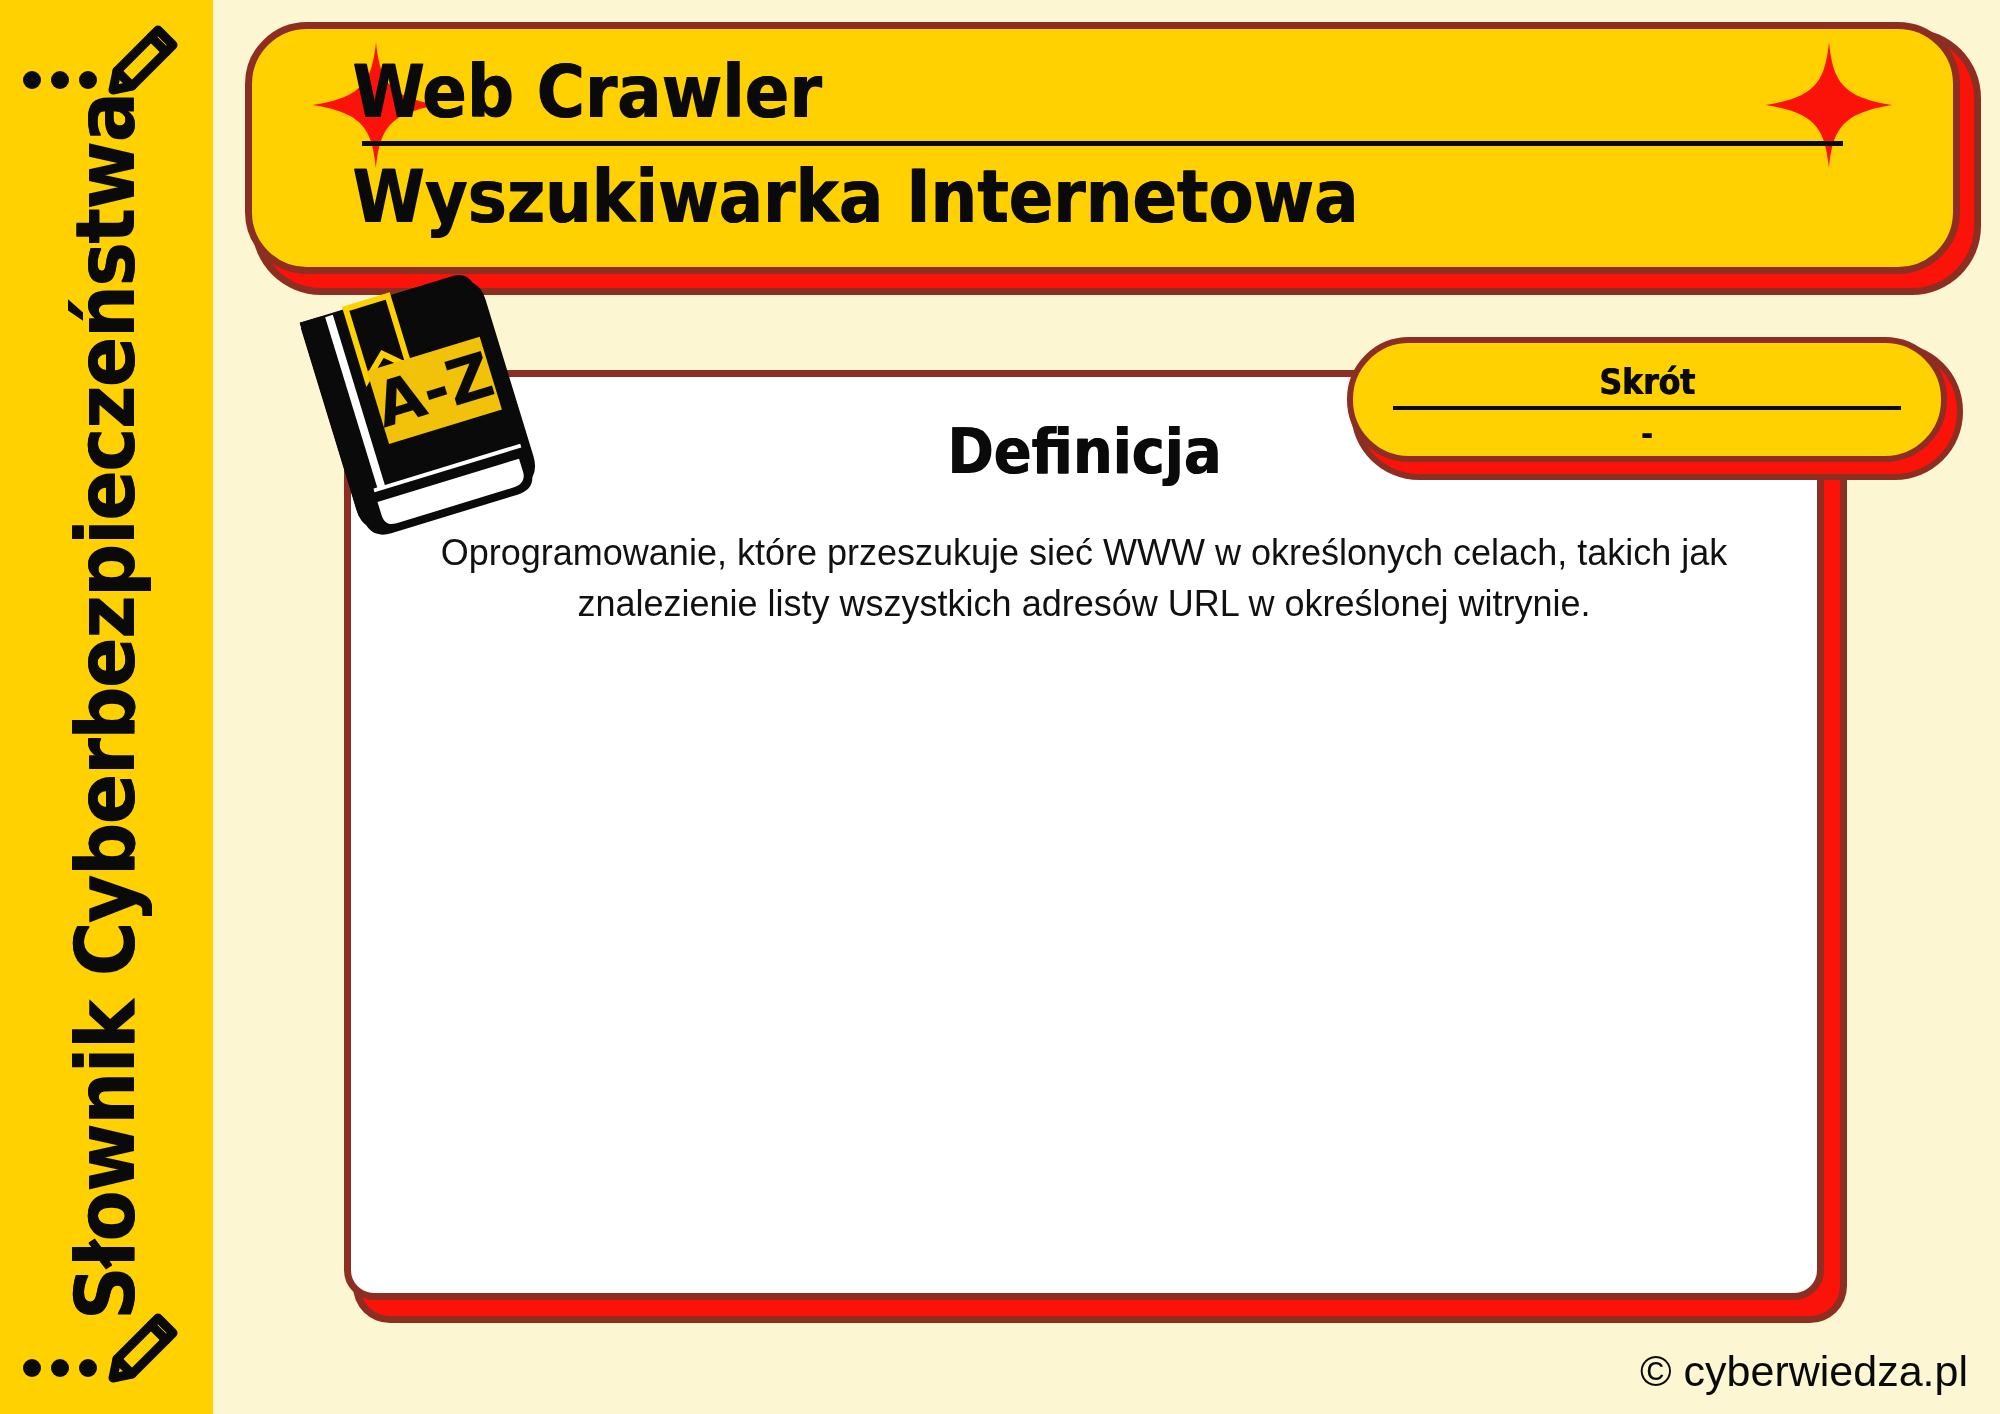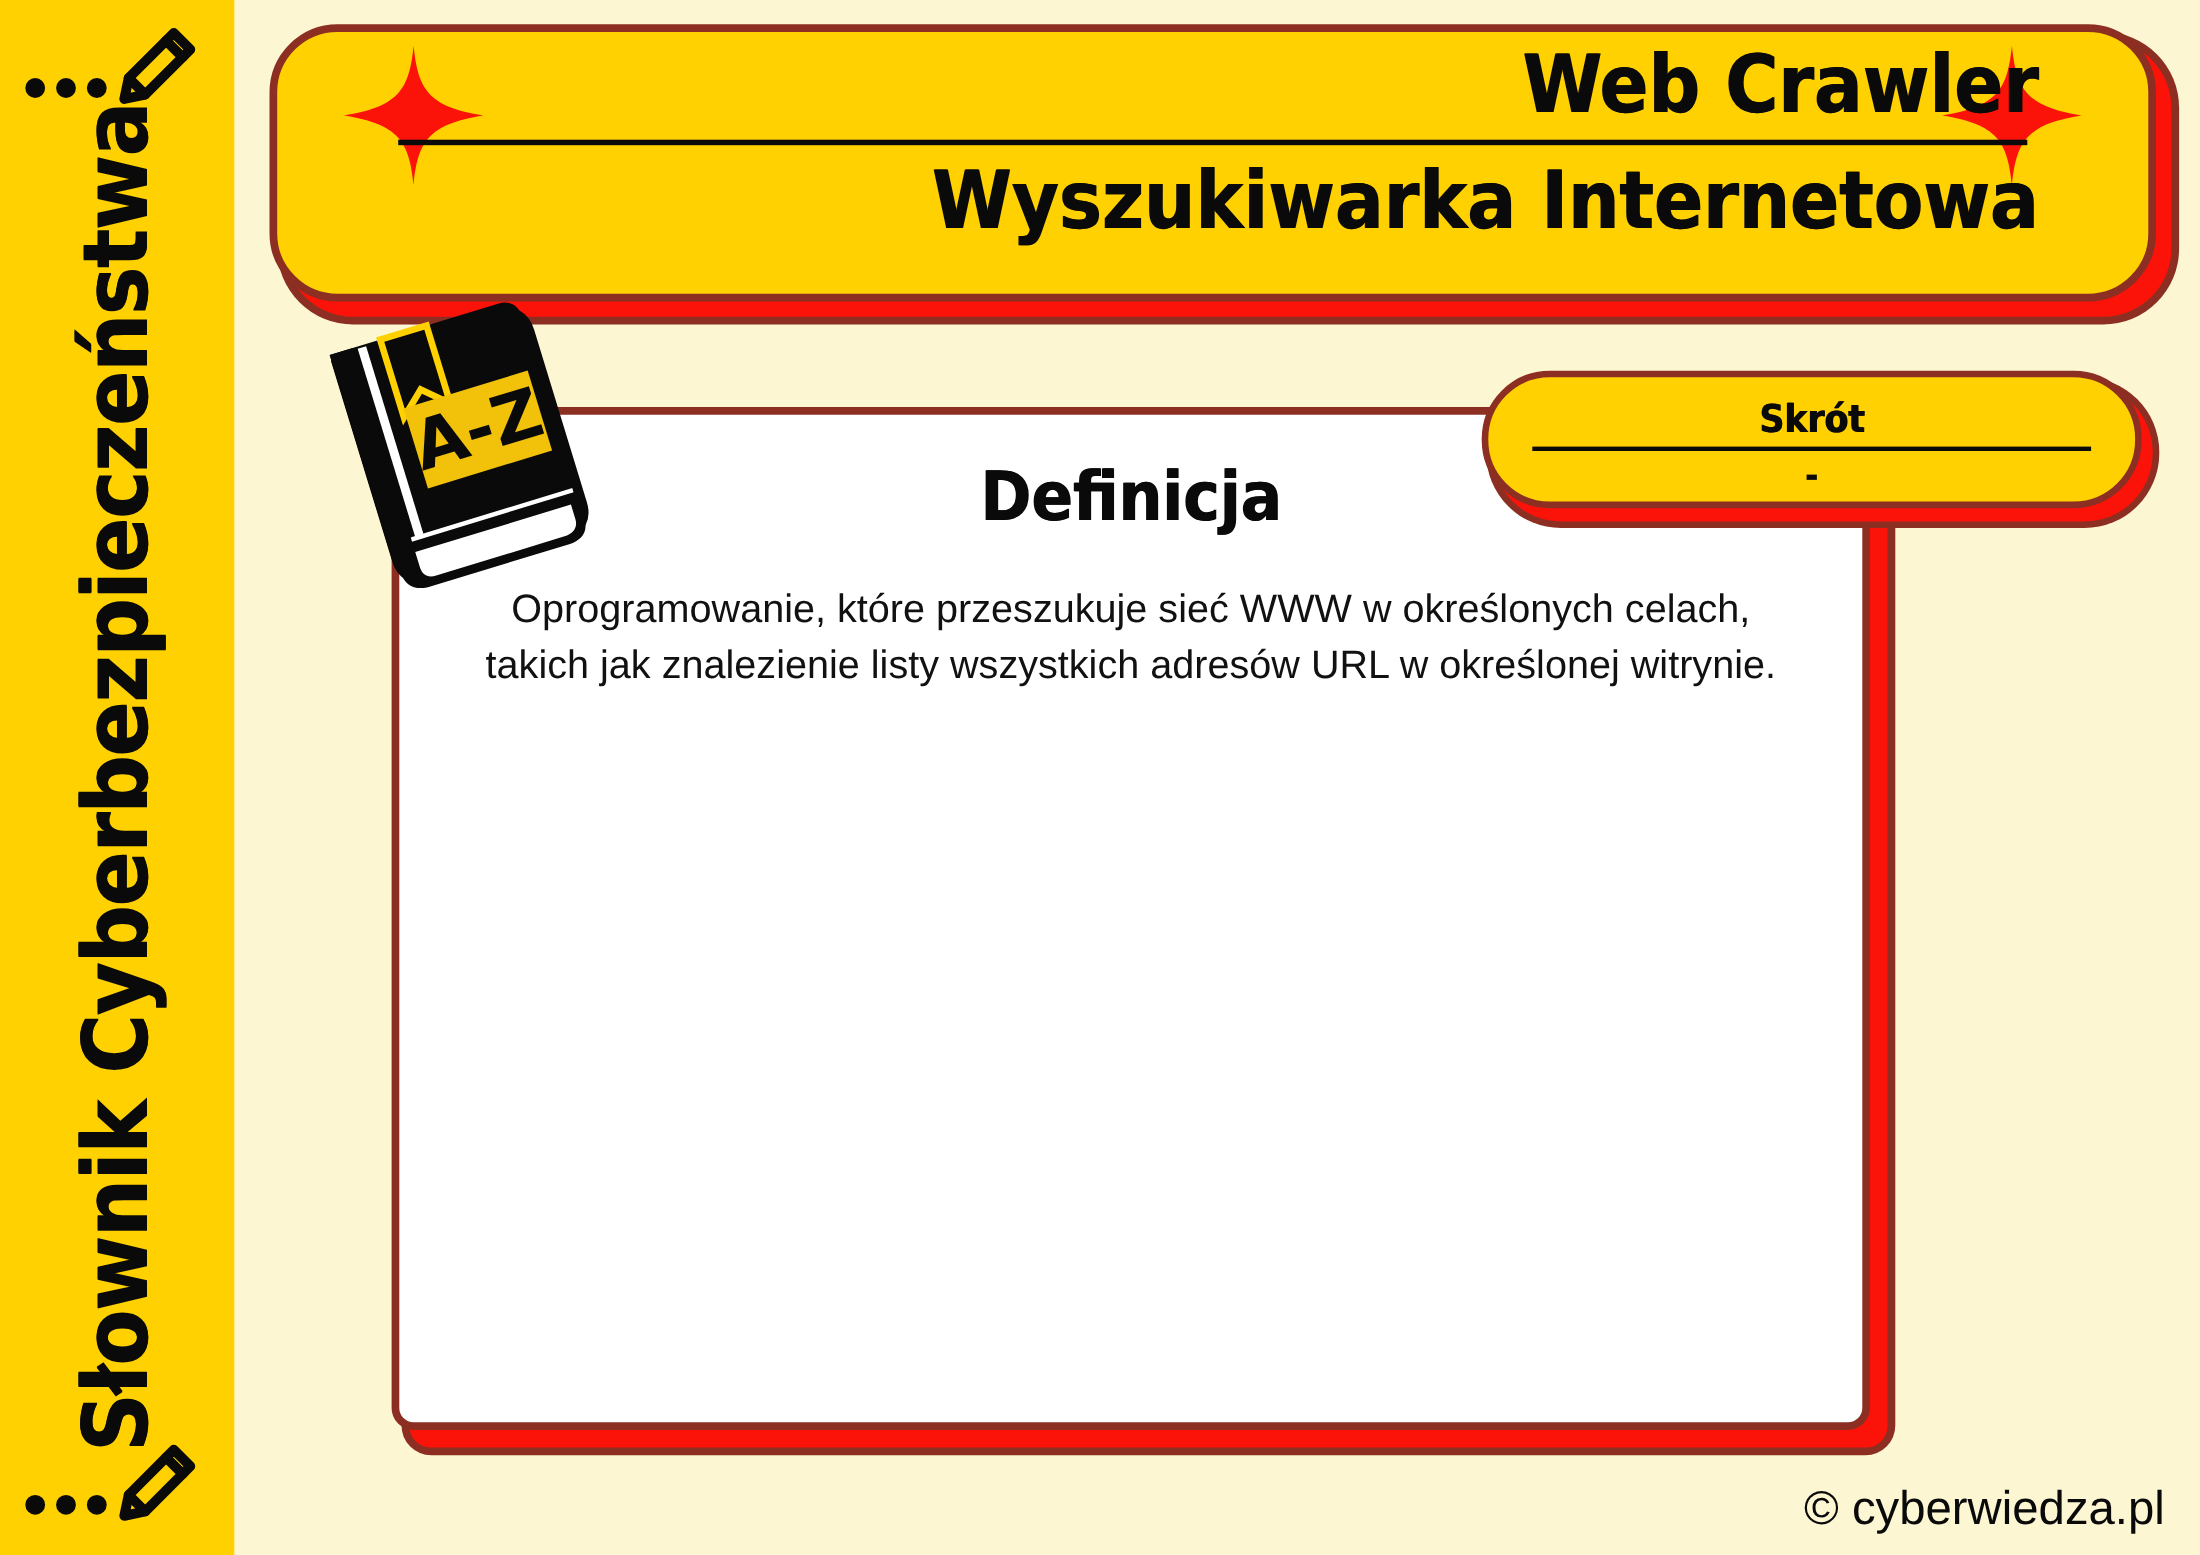--- a/index.html
+++ b/index.html
@@ -93,8 +93,8 @@
     position: absolute;
     left: 100px;
     right: 100px;
-    top: 6px;
-    text-align: right;
+    top: 20px;
+    text-align: left;
   }
   .header-line1 {
     font-family: "DejaVu Sans", sans-serif;

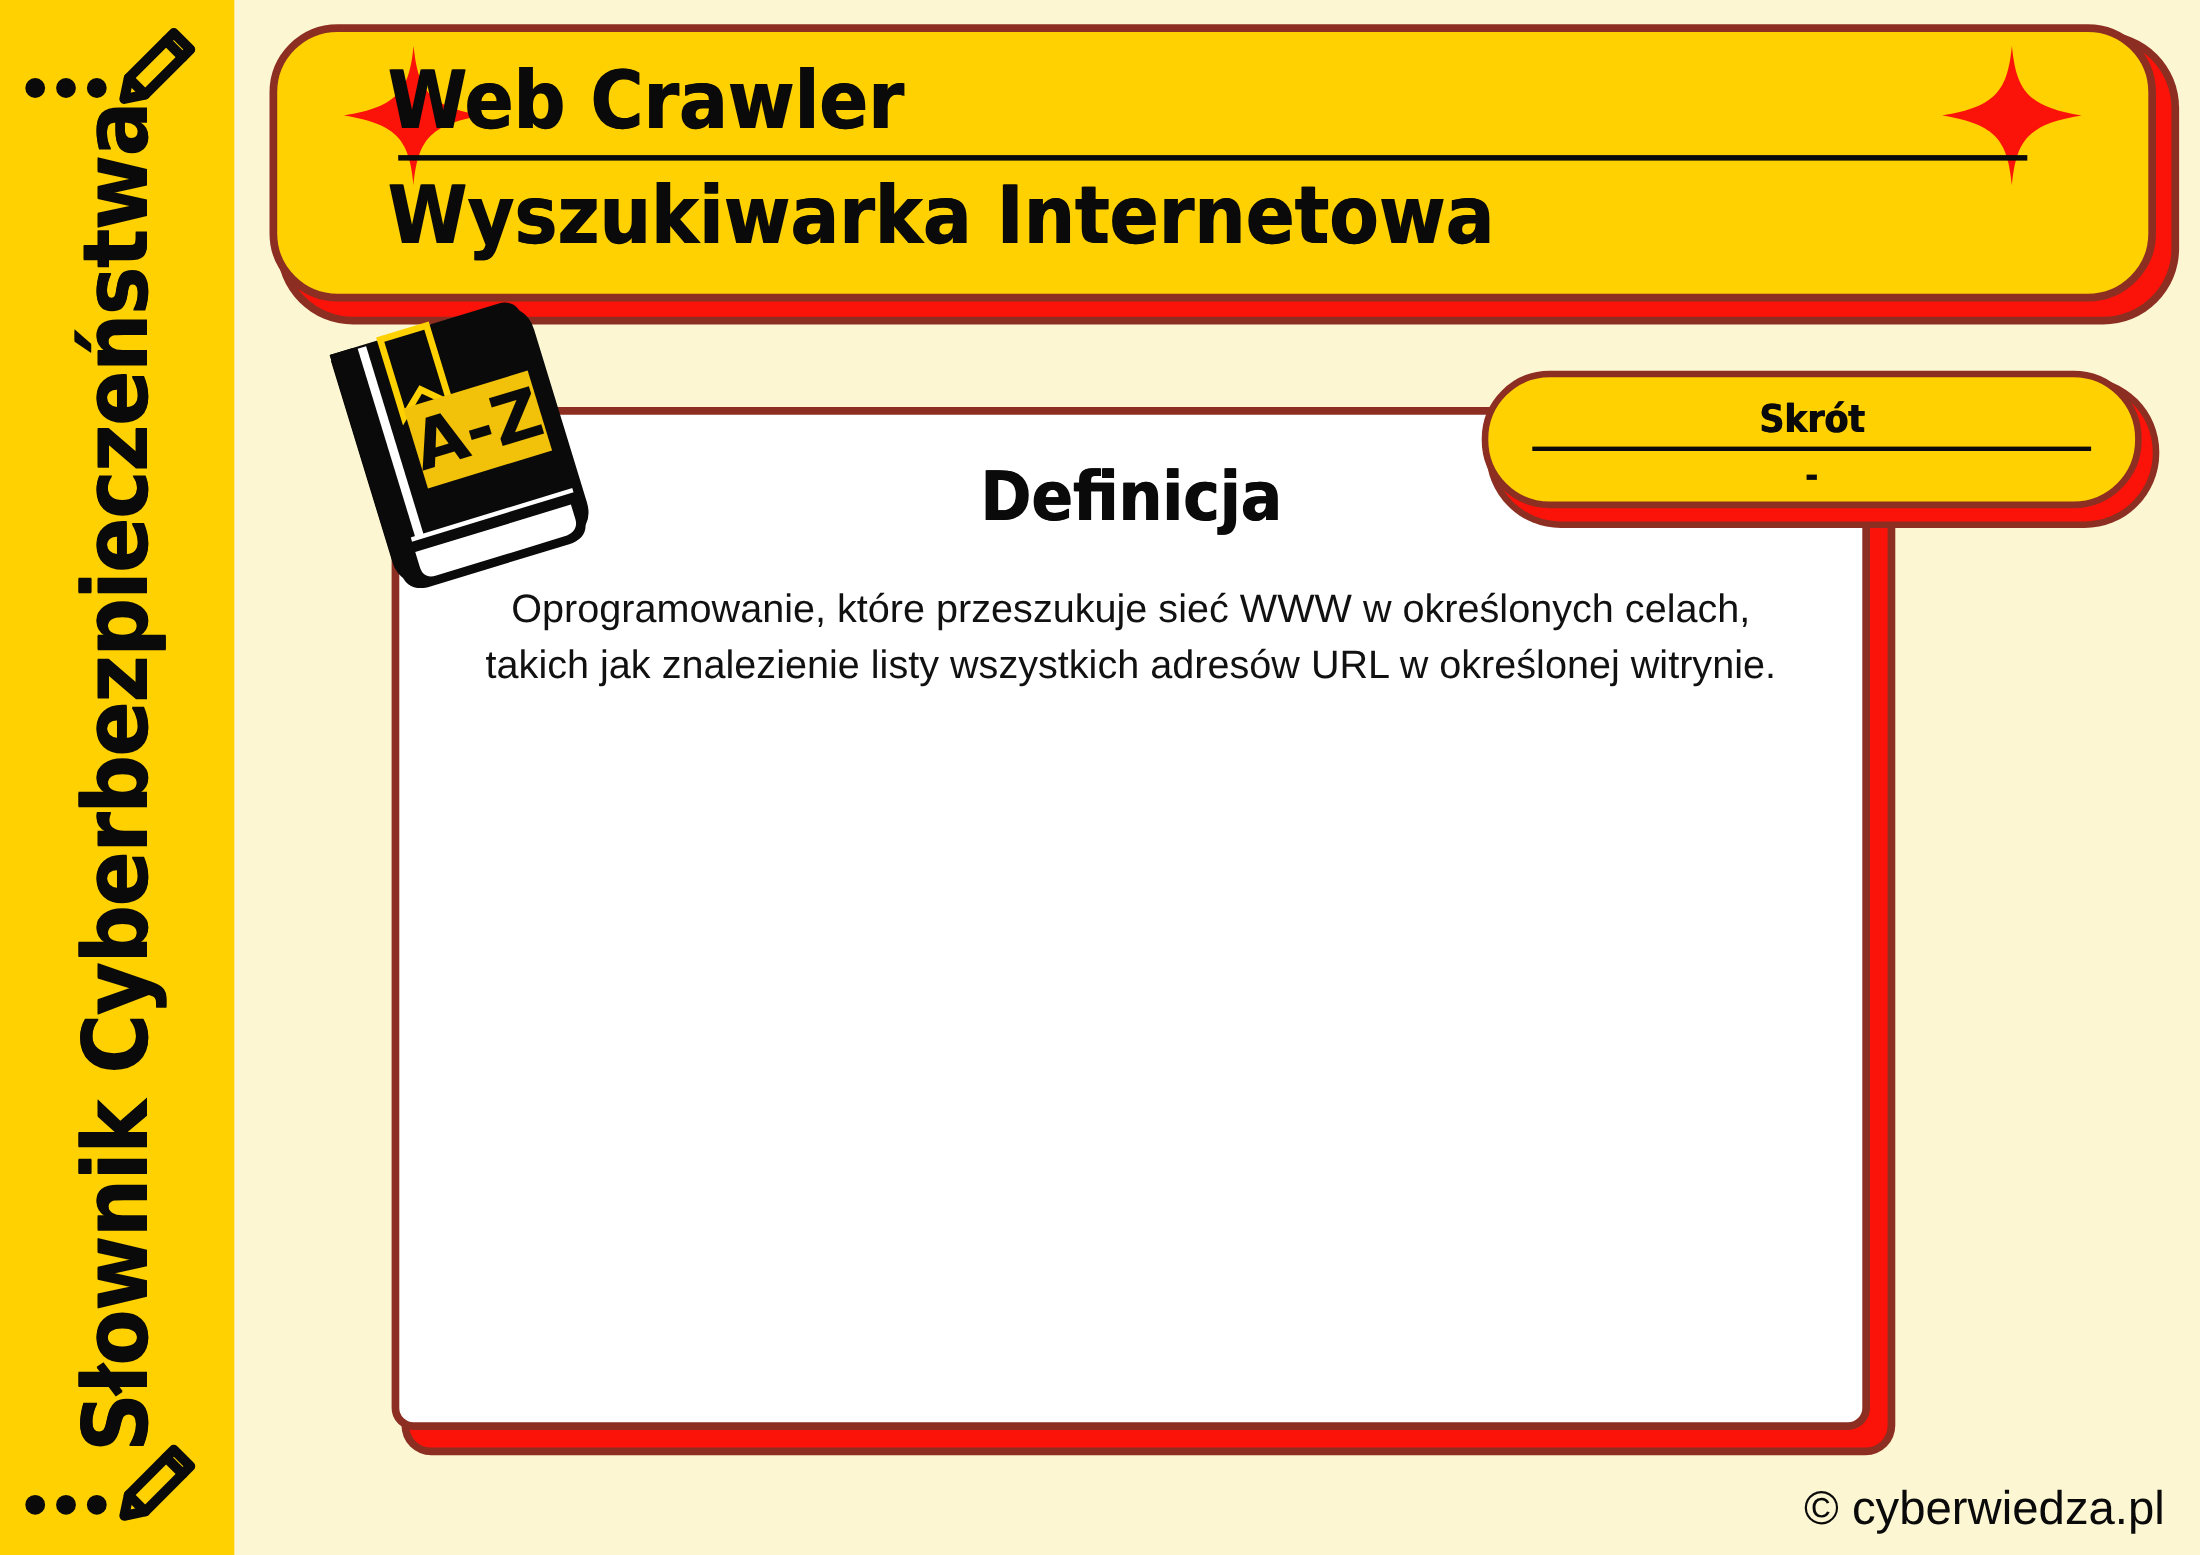--- a/index.html
+++ b/index.html
@@ -125,13 +125,13 @@
   
   .def-card {
     position: absolute;
-    left: 356px;
+    left: 344px;
     top: 370px;
-    width: 1344px;
+    width: 1480px;
     height: 930px;
     background: #FFFFFF;
     border: 7px solid #8C2F22;
-    border-radius: 20px;
+    border-radius: 30px;
     box-sizing: border-box;
     box-shadow: 16px 16px 0 0 #FB1309, 16px 16px 0 7px #8C2F22;
     z-index: 2;

